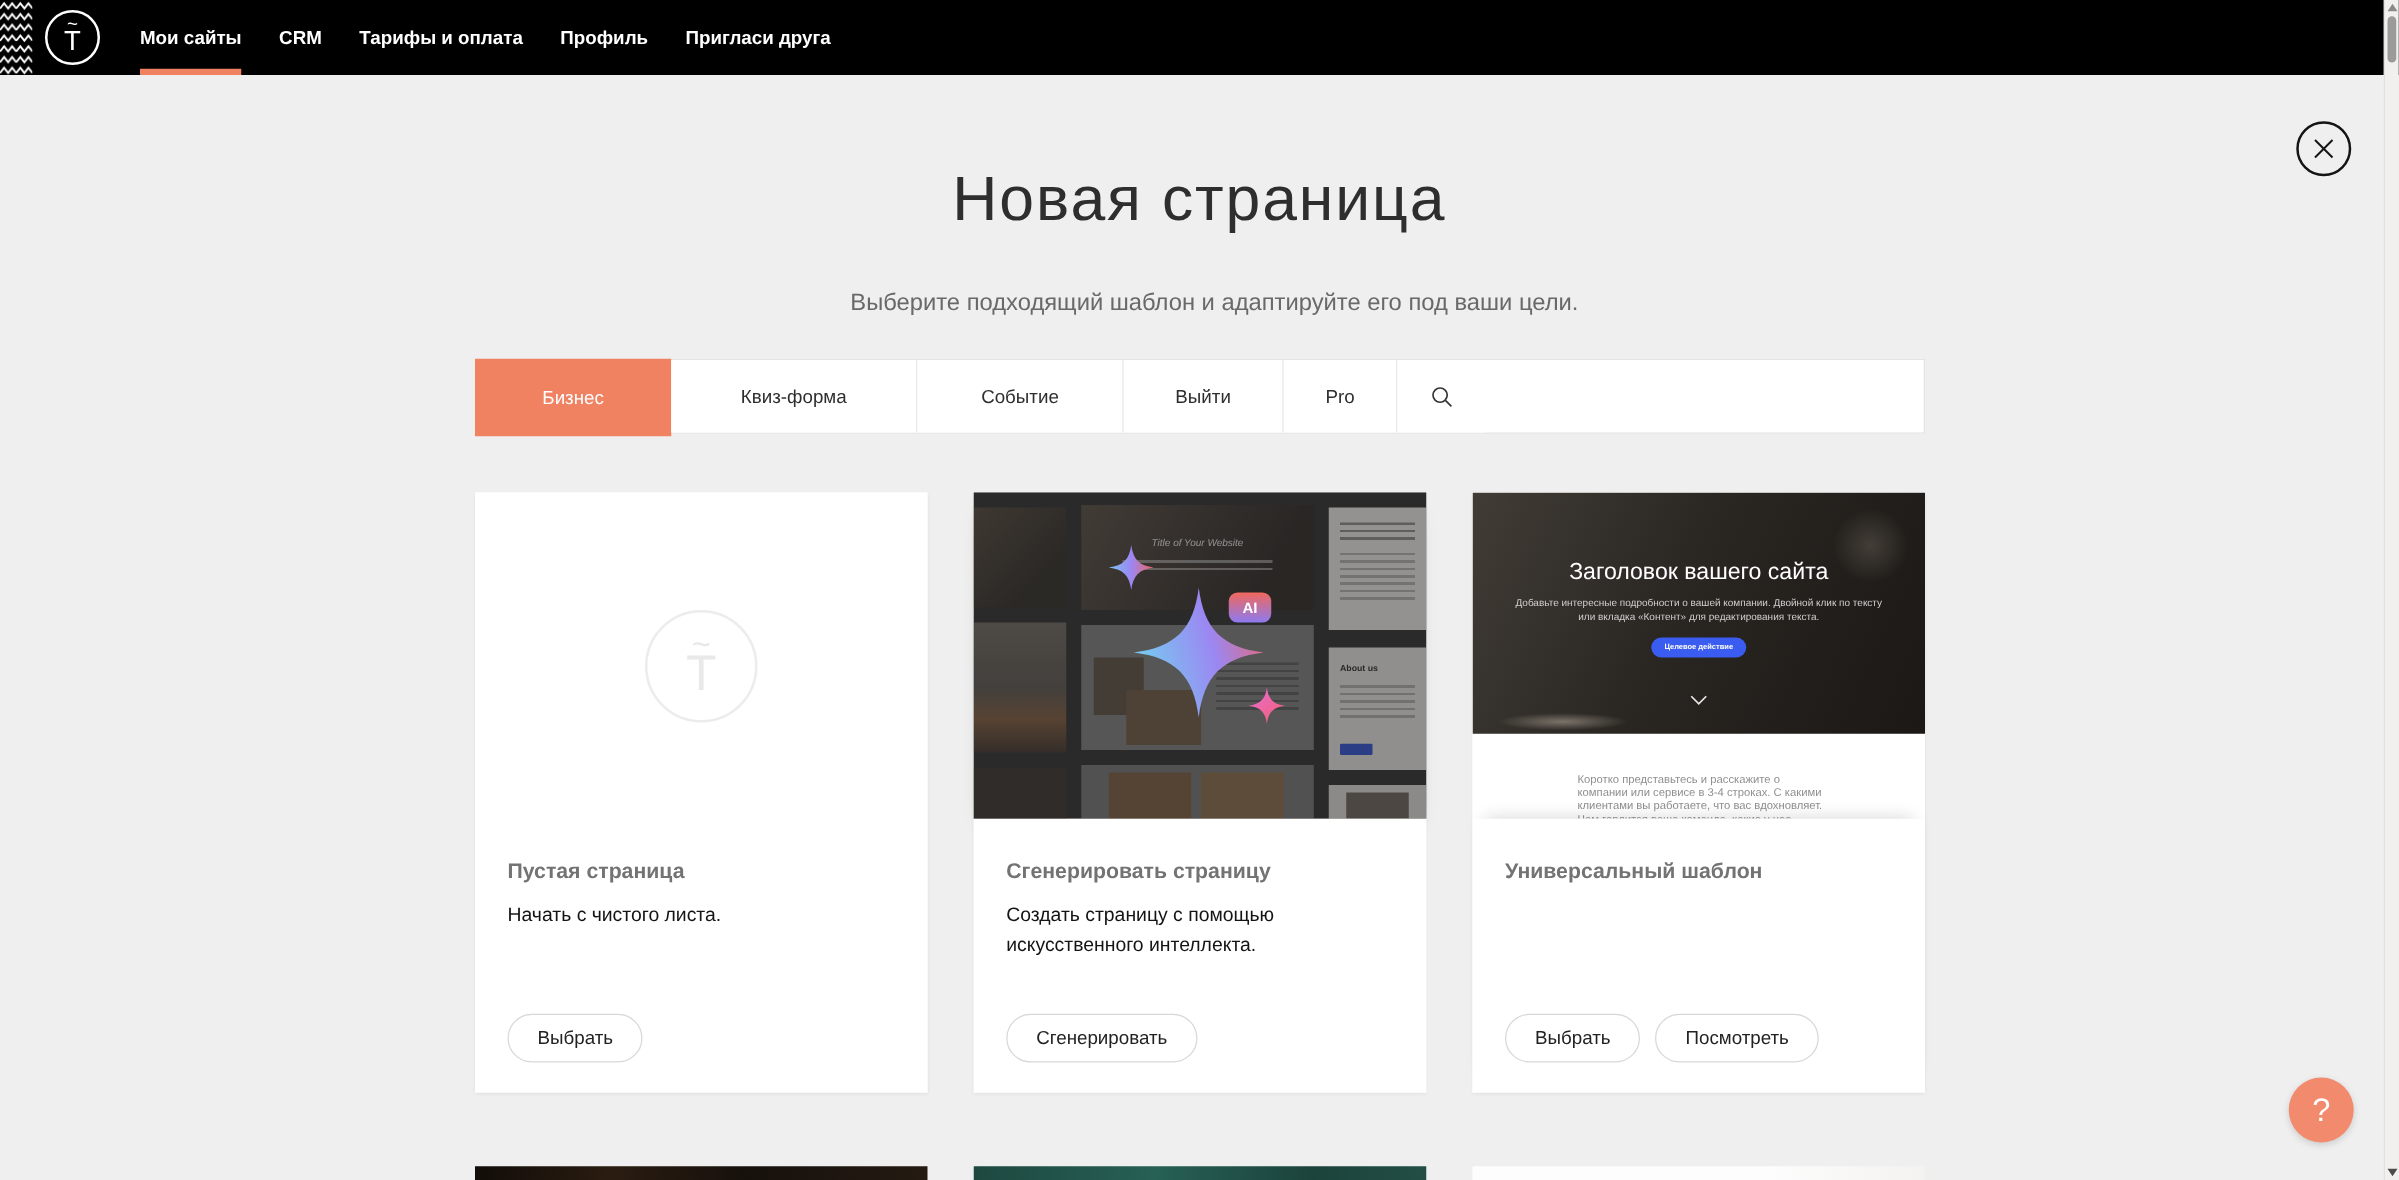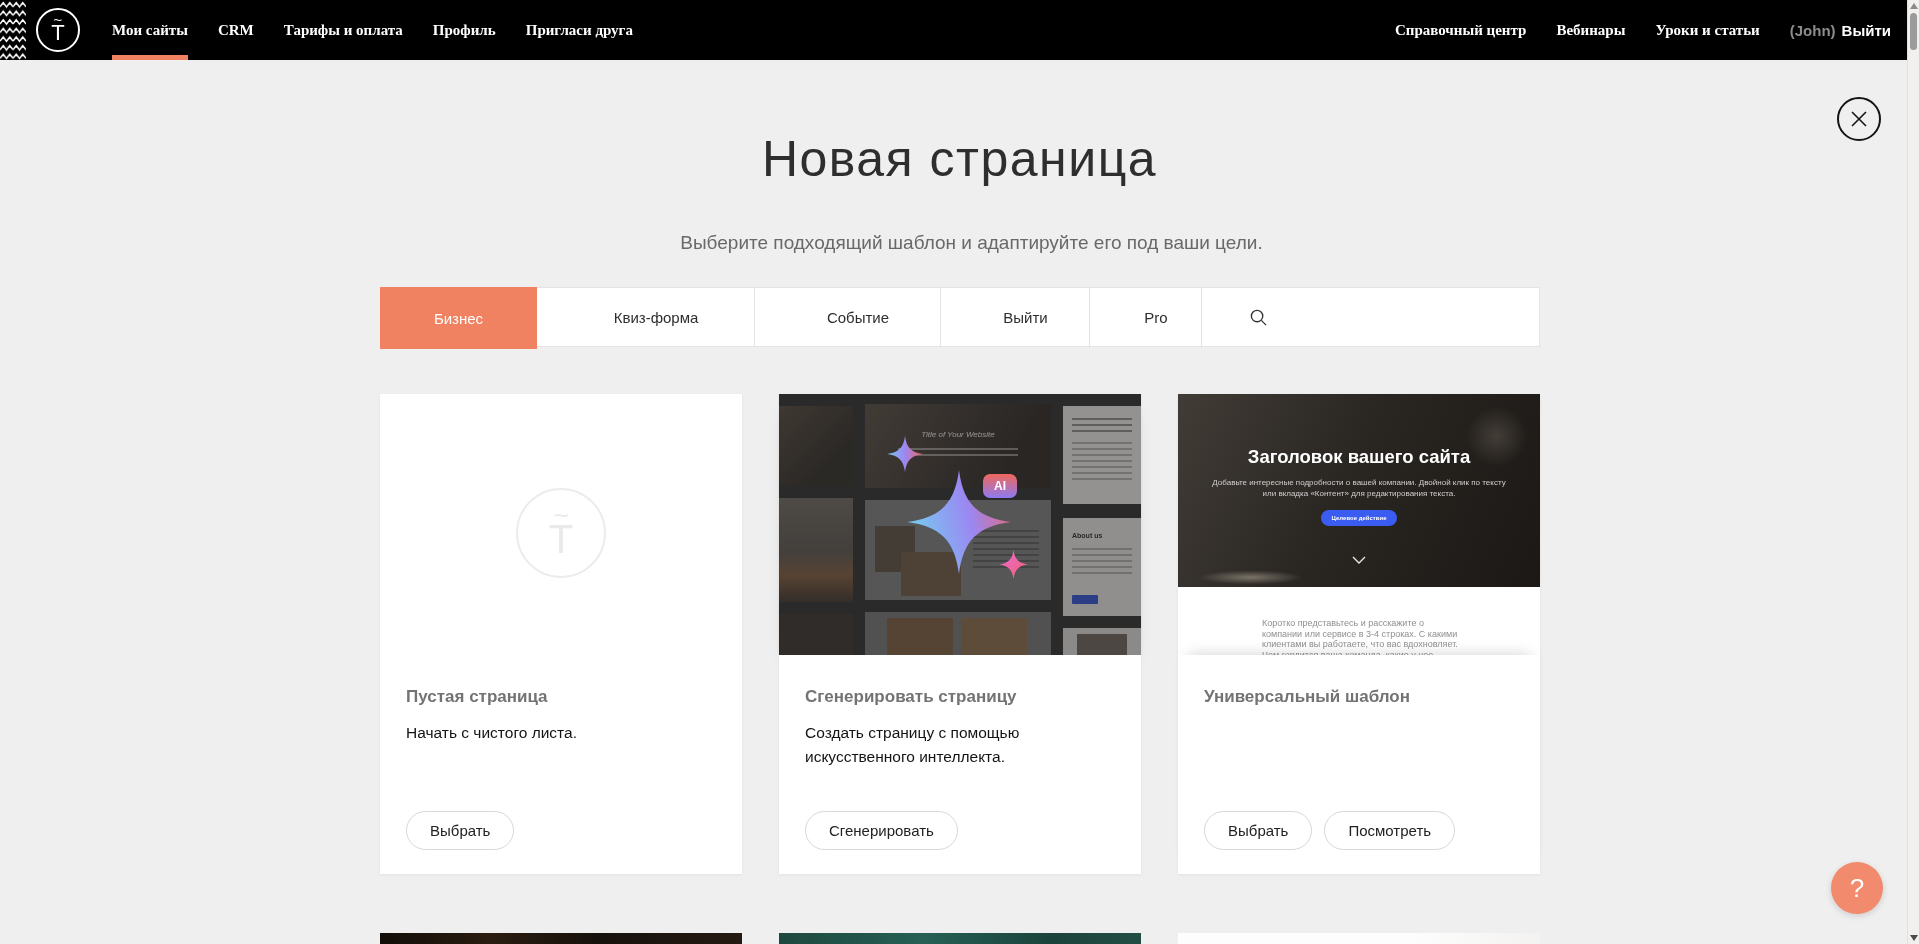--- a/index.html
+++ b/index.html
@@ -16,7 +16,7 @@
   .logo .ltr { font-size:22px; line-height:20px; font-weight:400; }
   .nav-left { position:absolute; left:112px; top:0; height:60px; display:flex; gap:30px; }
   .nav-right { position:absolute; right:28px; top:0; height:60px; display:flex; gap:30px; }
-  .nav-item { position:relative; height:60px; display:flex; align-items:center; color:#fff; font-size:15px; font-weight:700; cursor:pointer; white-space:nowrap;font-family:Liberation Serif, serif; }
+  .nav-item { position:relative; height:60px; display:flex; align-items:center; color:#fff; font-size:15px; font-weight:700; cursor:pointer; white-space:nowrap; }
   .nav-item.active::after { content:""; position:absolute; left:0; right:0; bottom:0; height:5px; background:#f08262; }
   .user-block { display:flex; align-items:center; gap:6px; height:60px; }
   .user-name { color:#8c8c8c; font-size:15px; font-weight:700; }

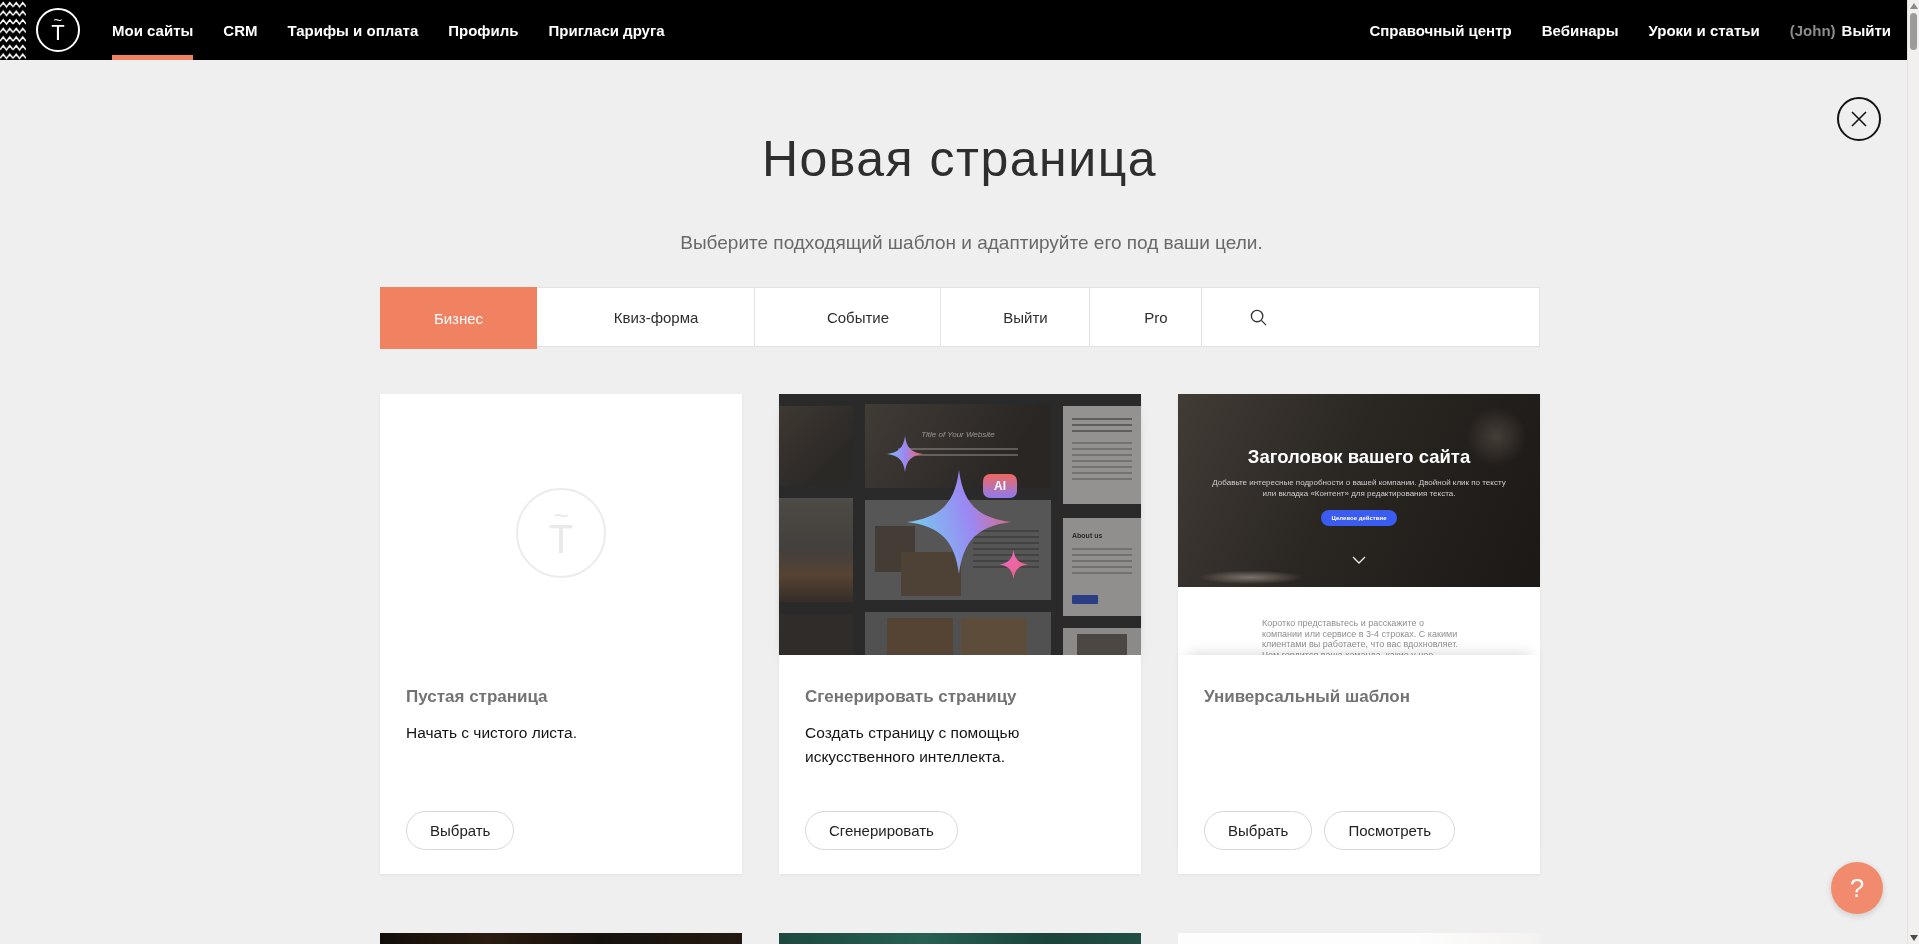--- a/index.html
+++ b/index.html
@@ -145,15 +145,6 @@
       <a class="nav-item">Профиль</a>
       <a class="nav-item">Пригласи друга</a>
     </nav>
-    <nav class="nav-right">
-      <a class="nav-item">Справочный центр</a>
-      <a class="nav-item">Вебинары</a>
-      <a class="nav-item">Уроки и статьи</a>
-      <span class="user-block">
-        <span class="user-name">(John)</span>
-        <a class="logout">Выйти</a>
-      </span>
-    </nav>
   </div>
 
   <button class="close-btn">

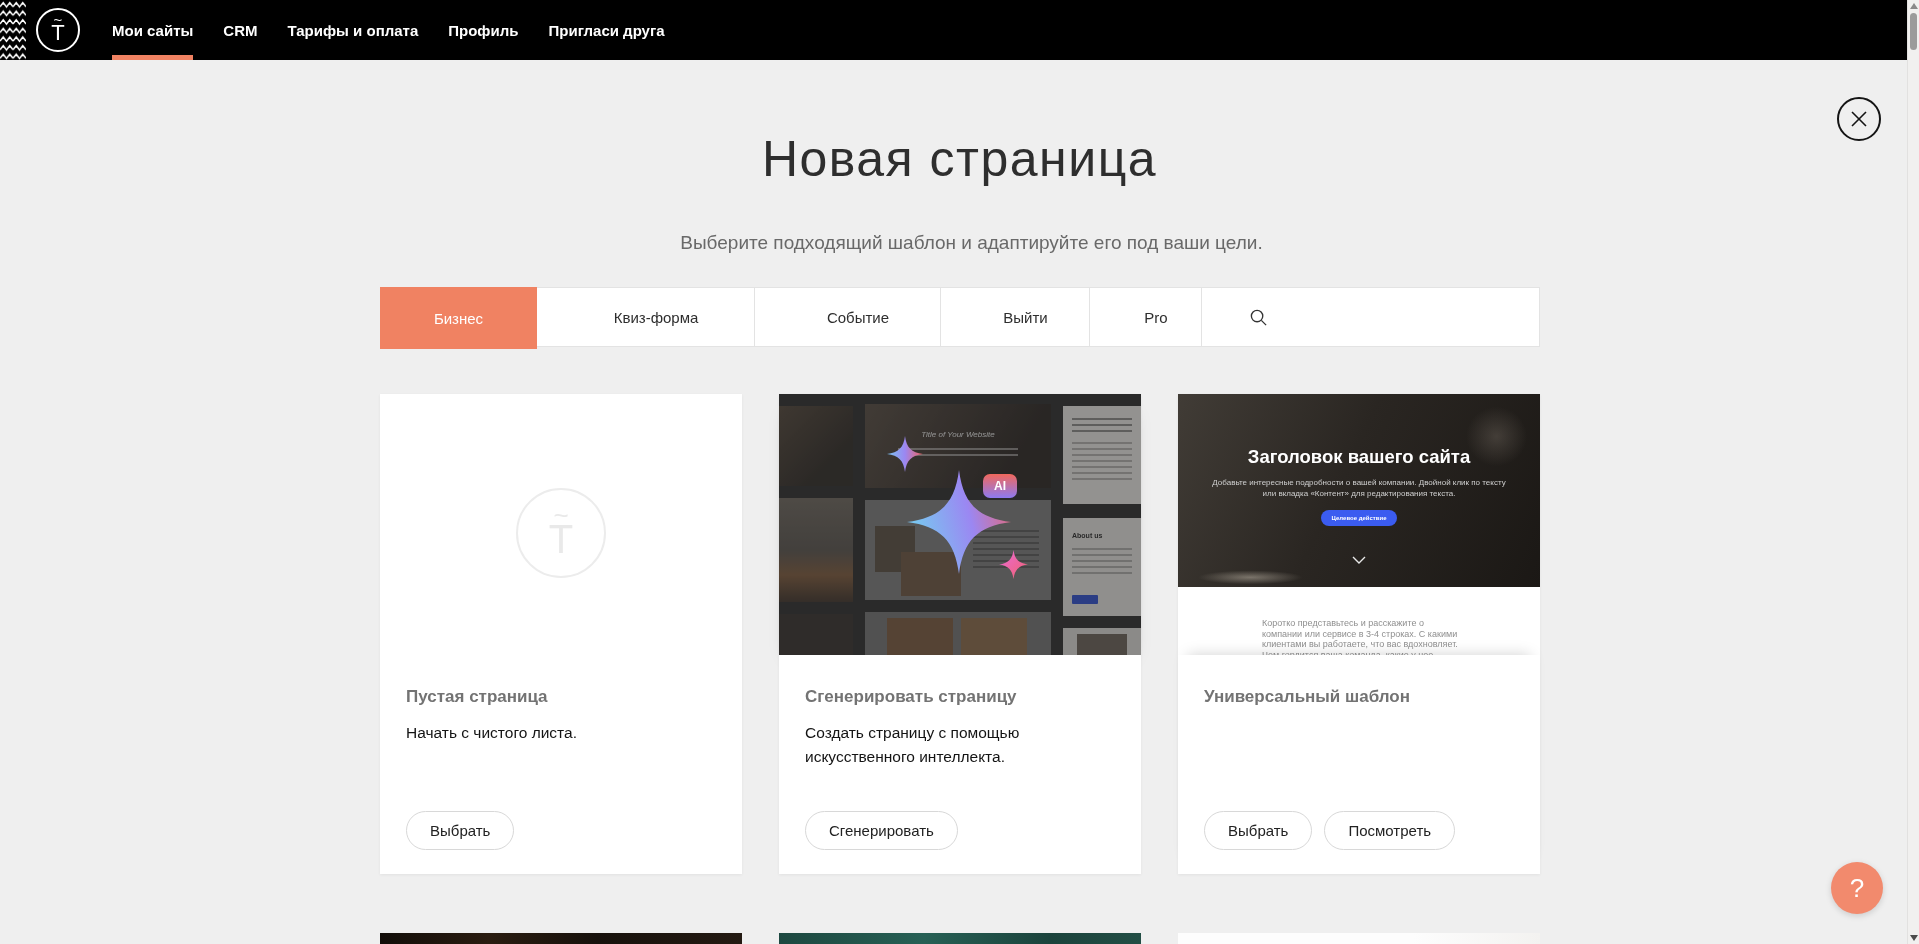--- a/index.html
+++ b/index.html
@@ -33,7 +33,7 @@
 
   
   .tabbar { position:absolute; left:380px; top:287px; width:1160px; height:60px; display:flex; background:#fff;
-            border:1px solid #e3e3e3; z-index:5;gap:21px; }
+            border:1px solid #e3e3e3; z-index:5; }
   .tab { height:100%; display:flex; align-items:center; justify-content:center; font-size:15px; color:#2e2e2e;
          background:#fff; border:none; border-right:1px solid #e3e3e3; cursor:pointer; font-family:inherit; }
   .tab:last-child { border-right:none; }

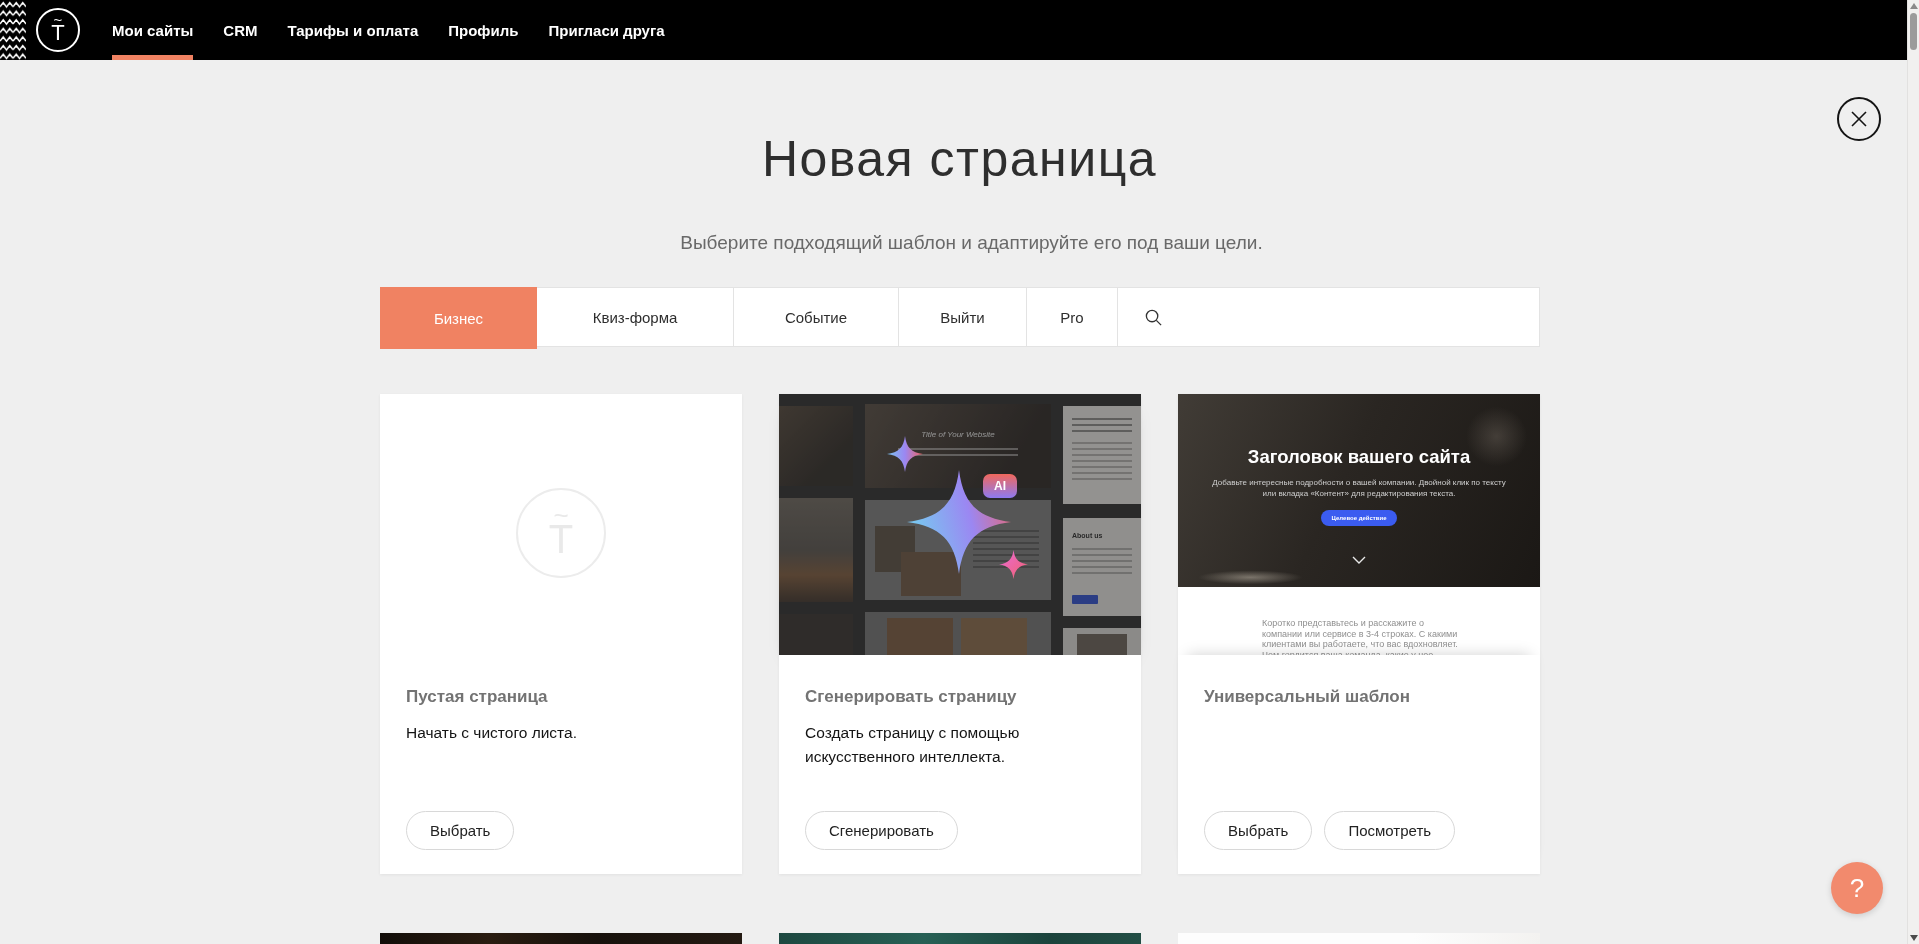--- a/index.html
+++ b/index.html
@@ -92,7 +92,7 @@
             radial-gradient(closest-side at 20% 95%, rgba(214,204,188,0.45), rgba(214,204,188,0) 72%),
             radial-gradient(closest-side at 88% 22%, rgba(130,120,110,0.35), rgba(0,0,0,0) 70%),
             linear-gradient(115deg,#413c36 0%,#2a2622 45%,#1b1815 100%); }
-  .hero-title { position:absolute; left:0; top:52px; width:362px; text-align:center; color:#fff; font-size:18.5px; font-weight:700; }
+  .hero-title { position:absolute; left:0; top:52px; width:362px; text-align:center; color:#fff; font-size:18.5px; font-weight:400; }
   .hero-sub { position:absolute; left:31px; top:84px; width:300px; text-align:center; color:#cfcfcf; font-size:8px; line-height:1.35; }
   .hero-btn { position:absolute; left:143px; top:116px; width:76px; height:16px; border-radius:8px; background:#3b5cf0; border:none;
               color:#fff; font-size:6px; font-weight:700; display:flex; align-items:center; justify-content:center; cursor:pointer; font-family:inherit; }

